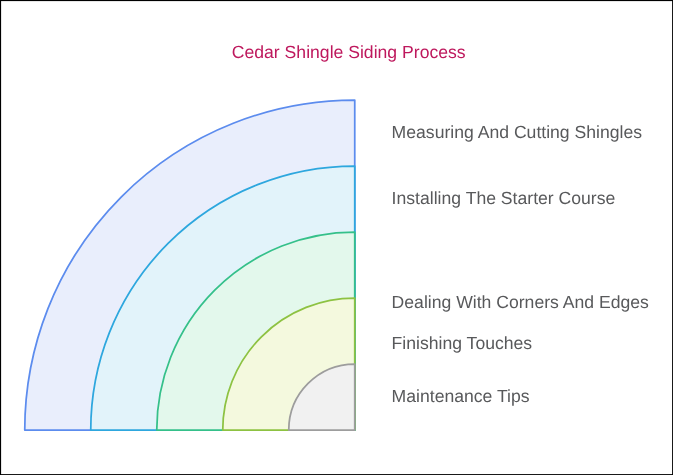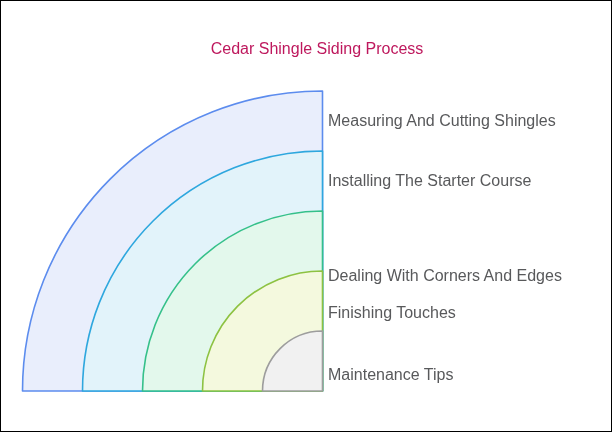--- a/index.html
+++ b/index.html
@@ -34,7 +34,7 @@
   }
   .stage-label {
     position: absolute;
-    left: 327px;
+    left: 355px;
     transform: translateY(-50%);
     font-size: 16px;
     line-height: 20px;

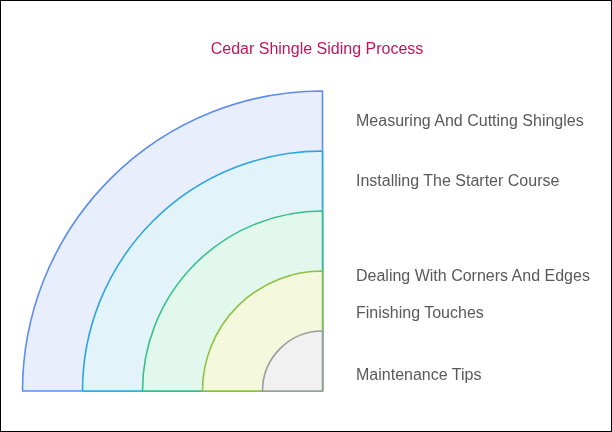--- a/index.html
+++ b/index.html
@@ -45,7 +45,7 @@
   .label-1 { top: 180px; }
   .label-2 { top: 240px; margin-top: 35px; }
   .label-3 { top: 300px; margin-top: 12px; }
-  .label-4 { top: 360px; margin-top: 14px; }
+  .label-4 { top: 360px; }
 </style>
 </head>
 <body>

